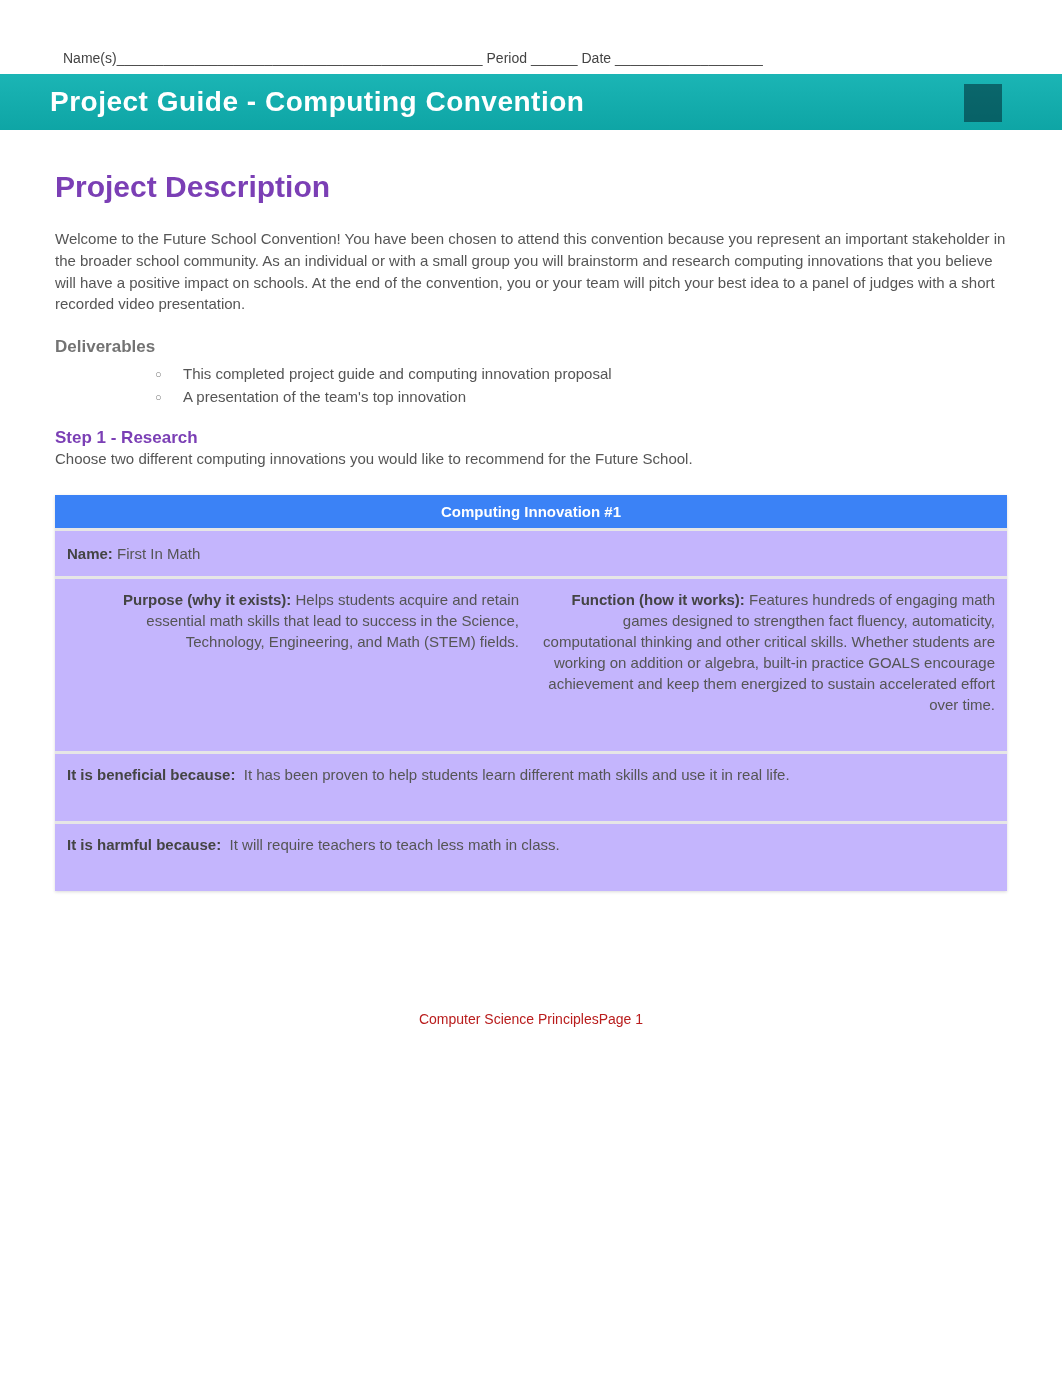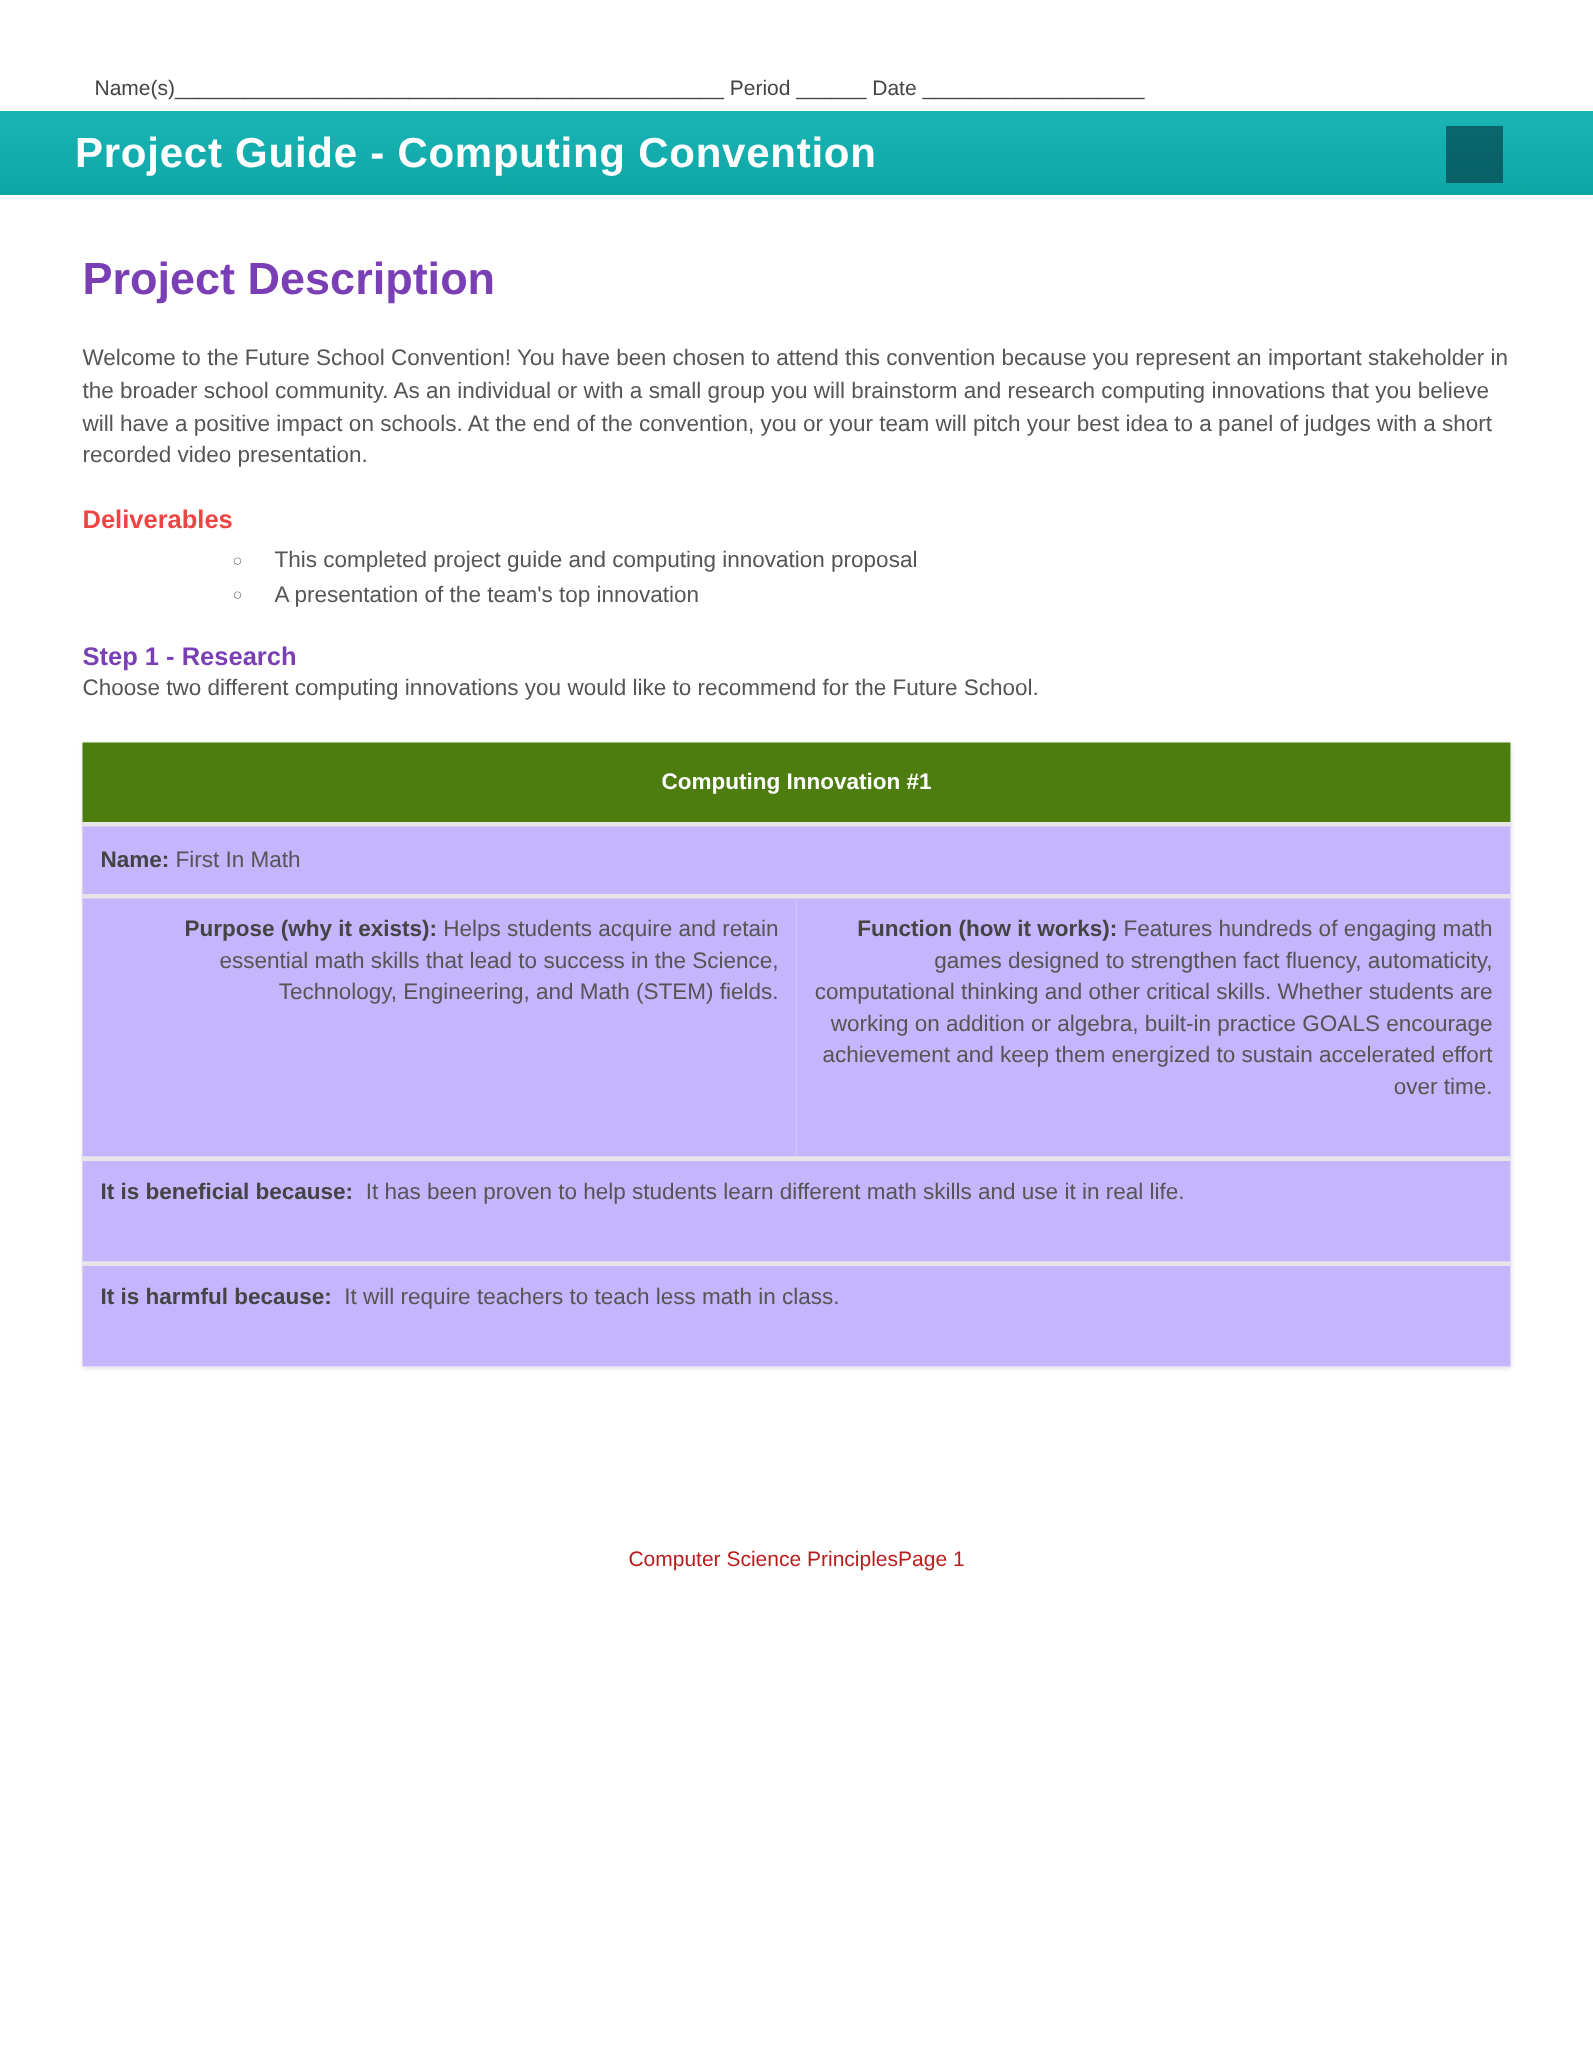--- a/index.html
+++ b/index.html
@@ -54,7 +54,7 @@
     margin-bottom: 22px;
   }
   h3.deliverables {
-    color: #ef4444;
+    color: #737373;
     font-family: "Trebuchet MS", "Segoe UI", sans-serif;
     font-size: 17px;
     font-weight: bold;

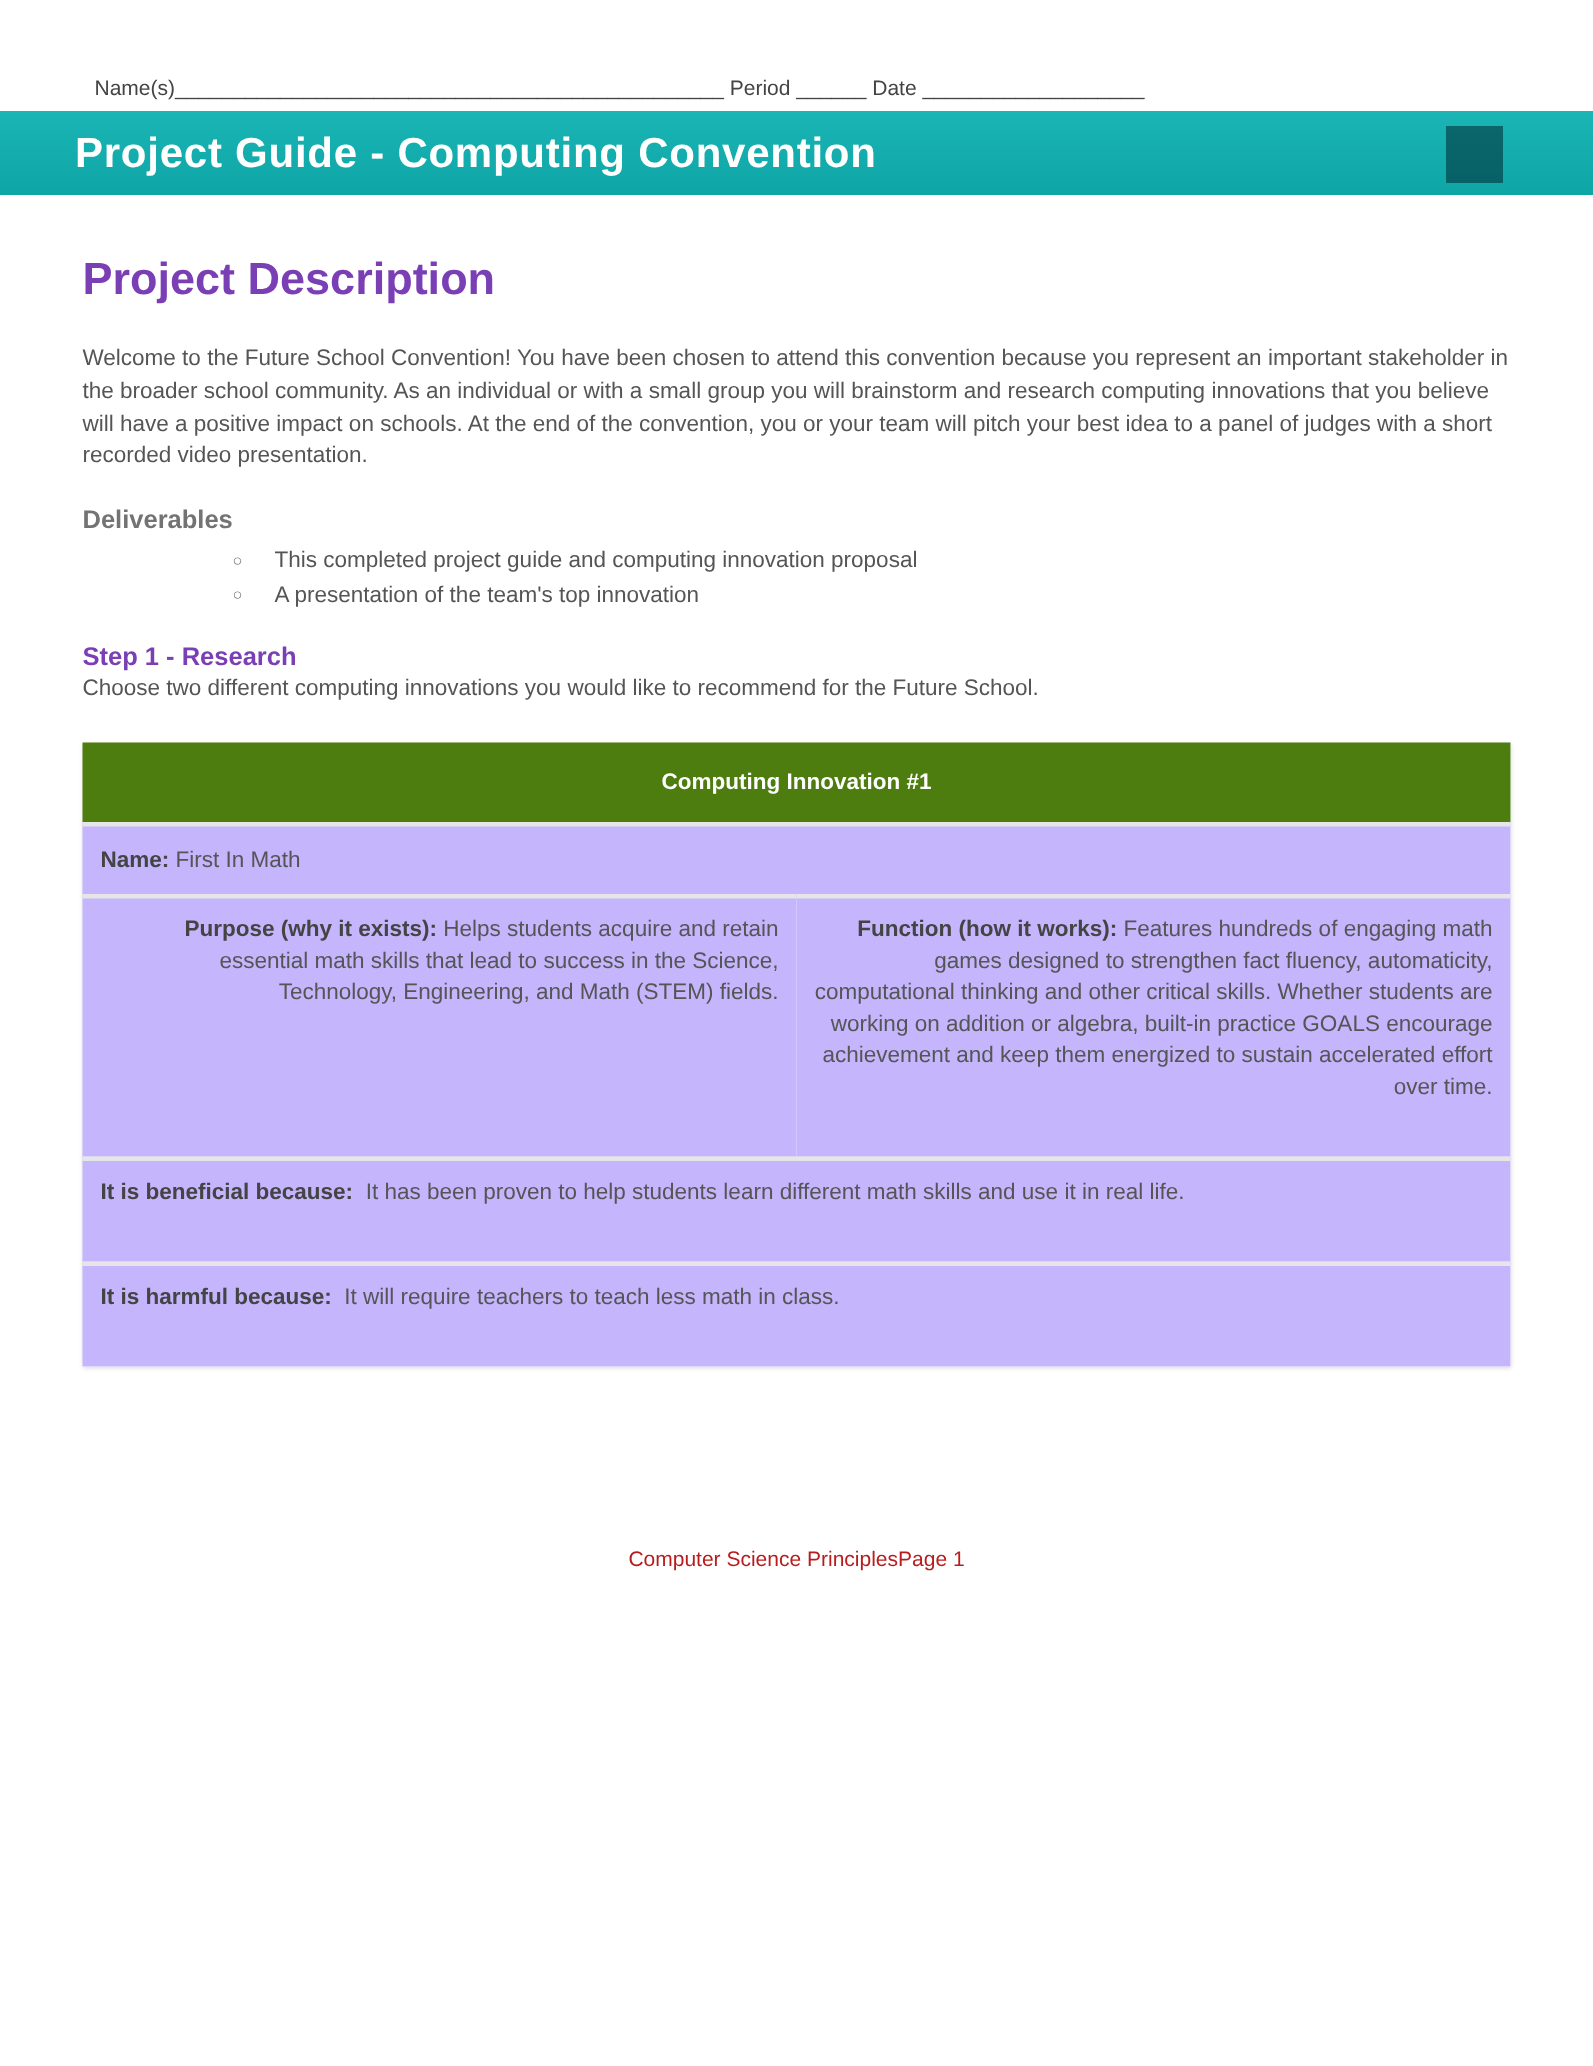--- a/index.html
+++ b/index.html
@@ -99,12 +99,12 @@
     box-shadow: 0 1px 3px rgba(0,0,0,0.15);
   }
   .tbl-hdr {
-    background: #4d7c0f;
+    background: #3b82f6;
     color: #fff;
     font-size: 15px;
     font-weight: bold;
     text-align: center;
-    padding: 18px;
+    padding: 8px;
   }
   .cell {
     background: #c4b5fd;

